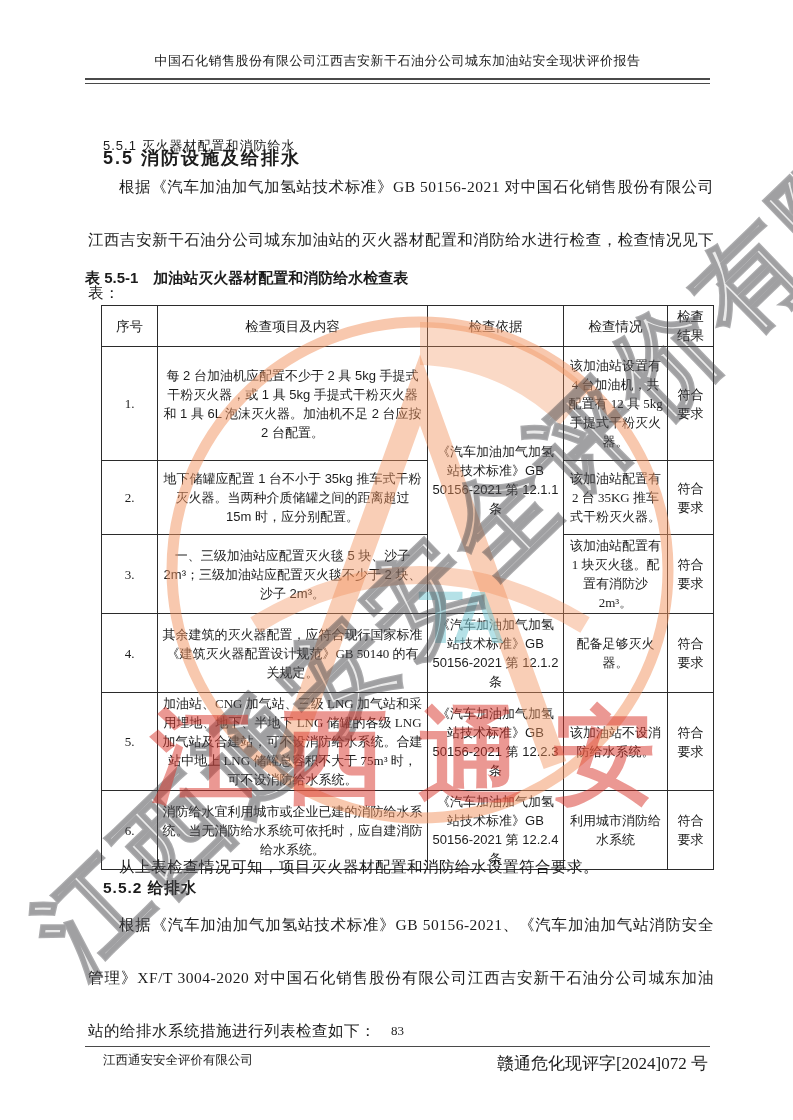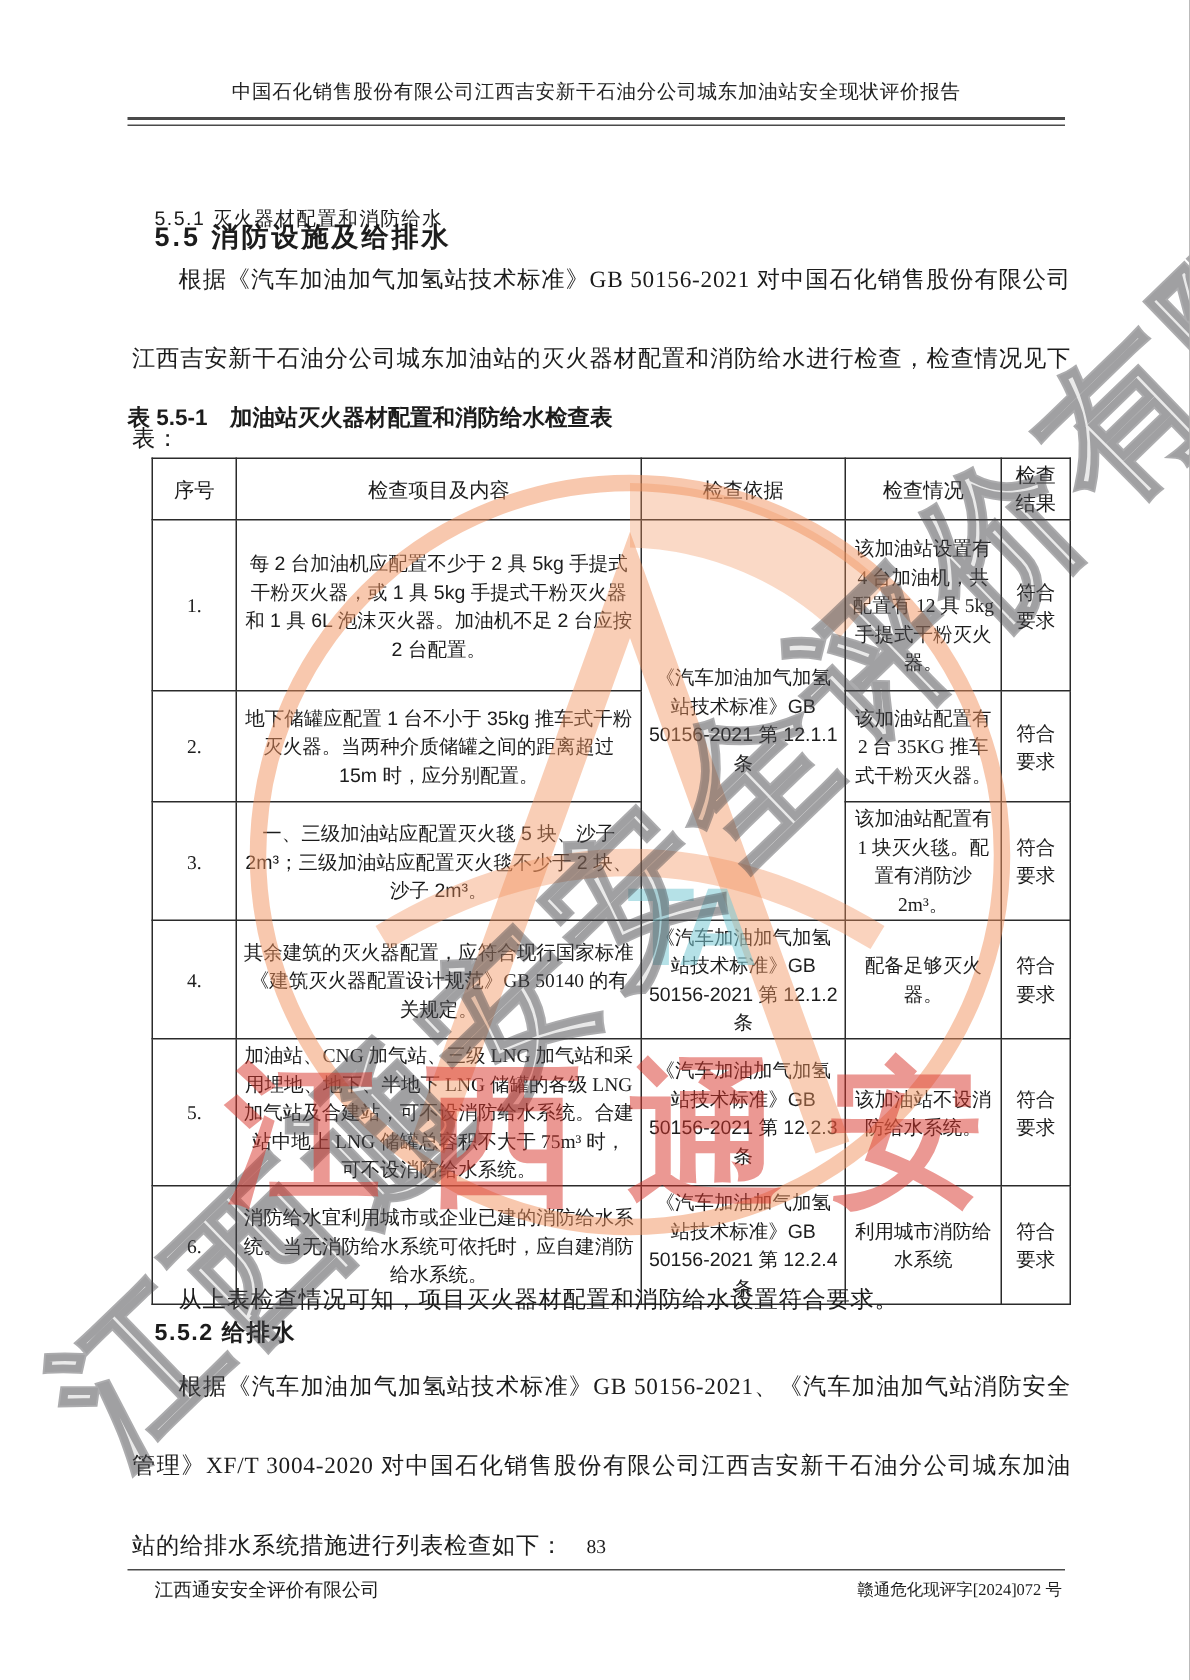--- a/index.html
+++ b/index.html
@@ -39,7 +39,7 @@
   .page-num{position:absolute;top:1023px;left:85px;width:625px;text-align:center;font-size:13px;}
   .footer-rule{position:absolute;top:1046px;left:85px;width:625px;border-top:1.5px solid #4a4a4a;}
   .footer-left{position:absolute;top:1052px;left:103px;font-size:12.5px;}
-  .footer-right{position:absolute;top:1052px;right:85px;font-size:11px;}
+  .footer-right{position:absolute;top:1052px;right:85px;font-size:17px;}
   
   .wm{position:absolute;inset:0;pointer-events:none;z-index:3;}
   .wm-logo{position:absolute;left:135px;top:295px;}

